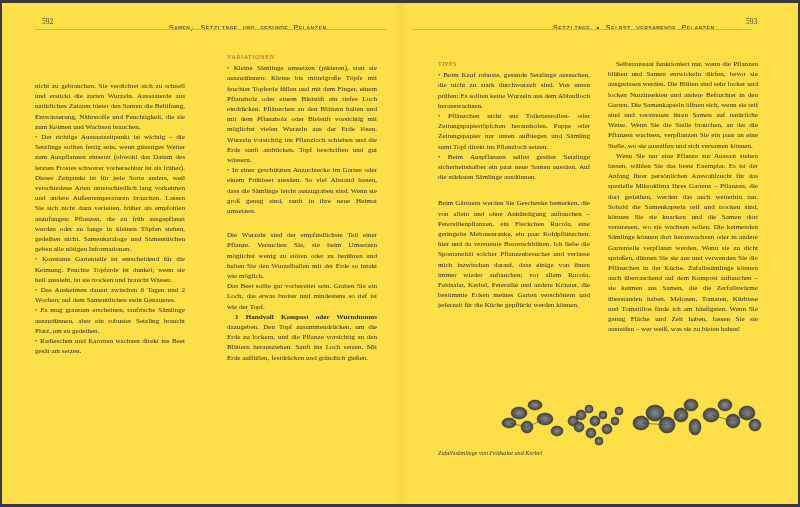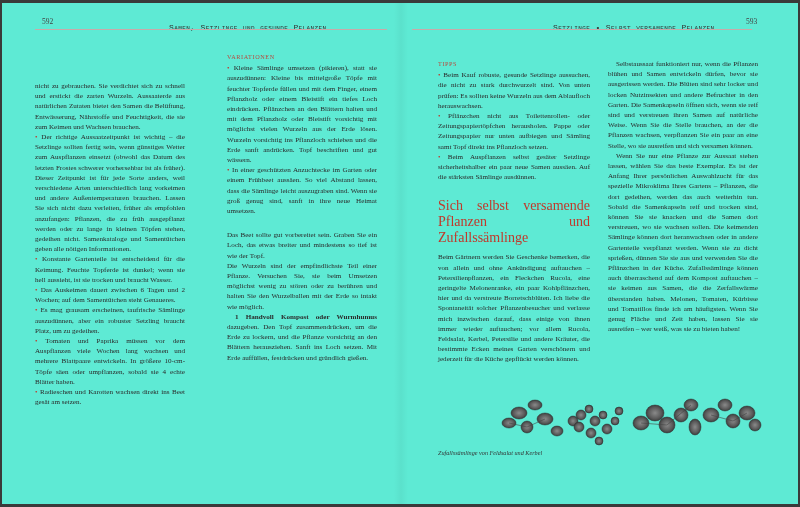--- a/index.html
+++ b/index.html
@@ -11,7 +11,7 @@
   }
   .spread {
     position:absolute; left:2px; top:3px; width:796px; height:501px;
-    background:#5eead4;
+    background:#fde047;
   }
   .page { position:absolute; top:0; height:501px; }
   .page.left { left:0; width:398px; }

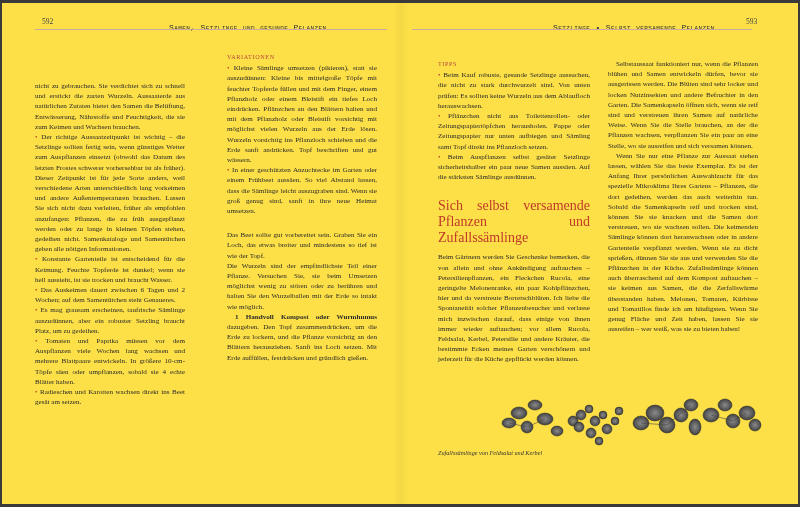--- a/index.html
+++ b/index.html
@@ -97,7 +97,6 @@
       <p class="bullet">Pflänzchen nicht aus Toilettenrollen- oder Zeitungspapiertöpfchen herausholen. Pappe oder Zeitungspapier nur unten aufbiegen und Sämling samt Topf direkt ins Pflanzloch setzen.</p>
       <p class="bullet">Beim Auspflanzen selbst gesäter Setzlinge sicherheitshalber ein paar neue Samen aussäen. Auf die stärksten Sämlinge ausdünnen.</p>
       <div style="height:16px;"></div>
-      <div class="h2">Sich selbst versamende Pflanzen und Zufallssämlinge</div>
       <p>Beim Gärtnern werden Sie Geschenke bemerken, die von allein und ohne Ankündigung auftauchen – Petersilienpflanzen, ein Fleckchen Rucola, eine geringelte Melonenranke, ein paar Kohlpflänzchen, hier und da verstreute Borretschblüten. Ich liebe die Spontaneität solcher Pflanzenbesucher und verlasse mich inzwischen darauf, dass einige von ihnen immer wieder auftauchen; vor allem Rucola, Feldsalat, Kerbel, Petersilie und andere Kräuter, die bestimmte Ecken meines Garten verschönern und jederzeit für die Küche gepflückt werden können.</p>
     </div>
 

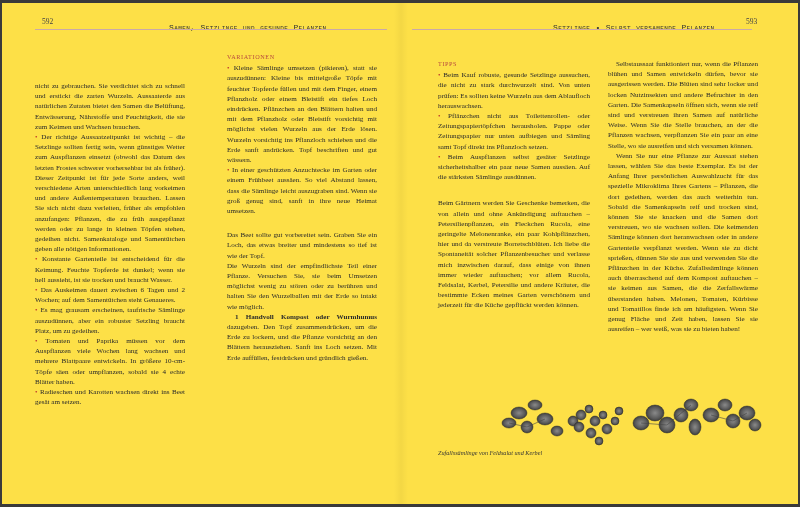--- a/index.html
+++ b/index.html
@@ -79,8 +79,8 @@
       <p class="bullet">Kleine Sämlinge umsetzen (pikieren), statt sie auszudünnen: Kleine bis mittelgroße Töpfe mit feuchter Topferde füllen und mit dem Finger, einem Pflanzholz oder einem Bleistift ein tiefes Loch eindrücken. Pflänzchen an den Blättern halten und mit dem Pflanzholz oder Bleistift vorsichtig mit möglichst vielen Wurzeln aus der Erde lösen. Wurzeln vorsichtig ins Pflanzloch schieben und die Erde sanft andrücken. Topf beschriften und gut wässern.</p>
       <p class="bullet">In einer geschützten Anzuchtecke im Garten oder einem Frühbeet aussäen. So viel Abstand lassen, dass die Sämlinge leicht auszugraben sind. Wenn sie groß genug sind, sanft in ihre neue Heimat umsetzen.</p>
       <div style="height:14px;"></div>
+      <p>Die Wurzeln sind der empfindlichste Teil einer Pflanze. Versuchen Sie, sie beim Umsetzen möglichst wenig zu stören oder zu berühren und halten Sie den Wurzelballen mit der Erde so intakt wie möglich.</p>
       <p>Das Beet sollte gut vorbereitet sein. Graben Sie ein Loch, das etwas breiter und mindestens so tief ist wie der Topf.</p>
-      <p>Die Wurzeln sind der empfindlichste Teil einer Pflanze. Versuchen Sie, sie beim Umsetzen möglichst wenig zu stören oder zu berühren und halten Sie den Wurzelballen mit der Erde so intakt wie möglich.</p>
       <p class="indent"><span class="bold">1 Handvoll Kompost oder Wurmhumus</span> <span>dazugeben. Den Topf zusammendrücken, um die Erde zu lockern, und die Pflanze vorsichtig an den Blättern herausziehen. Sanft ins Loch setzen. Mit Erde auffüllen, festdrücken und gründlich gießen.</span></p>
 
     </div>

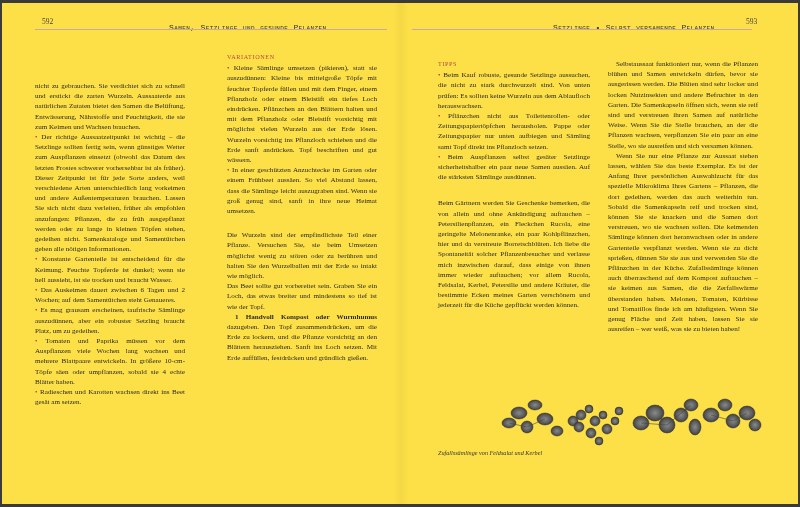--- a/index.html
+++ b/index.html
@@ -70,7 +70,6 @@
       <p class="bullet">Konstante Gartenteile ist entscheidend für die Keimung. Feuchte Topferde ist dunkel; wenn sie hell aussieht, ist sie trocken und braucht Wasser.</p>
       <p class="bullet">Das Auskeimen dauert zwischen 6 Tagen und 2 Wochen; auf dem Samentütchen steht Genaueres.</p>
       <p class="bullet">Es mag grausam erscheinen, taufrische Sämlinge auszudünnen, aber ein robuster Setzling braucht Platz, um zu gedeihen.</p>
-      <p class="bullet">Tomaten und Paprika müssen vor dem Auspflanzen viele Wochen lang wachsen und mehrere Blattpaare entwickeln. In größere 10-cm-Töpfe säen oder umpflanzen, sobald sie 4 echte Blätter haben.</p>
       <p class="bullet">Radieschen und Karotten wachsen direkt ins Beet gesät am setzen.</p>
     </div>
 

